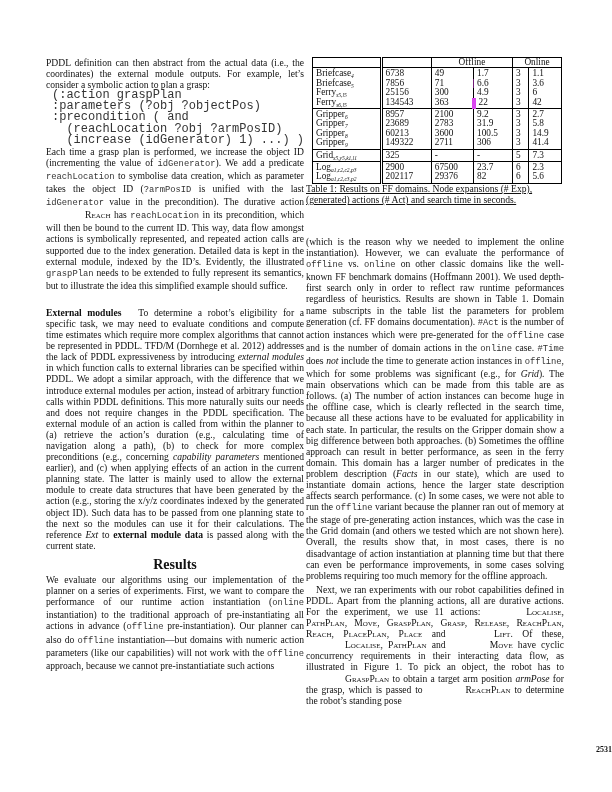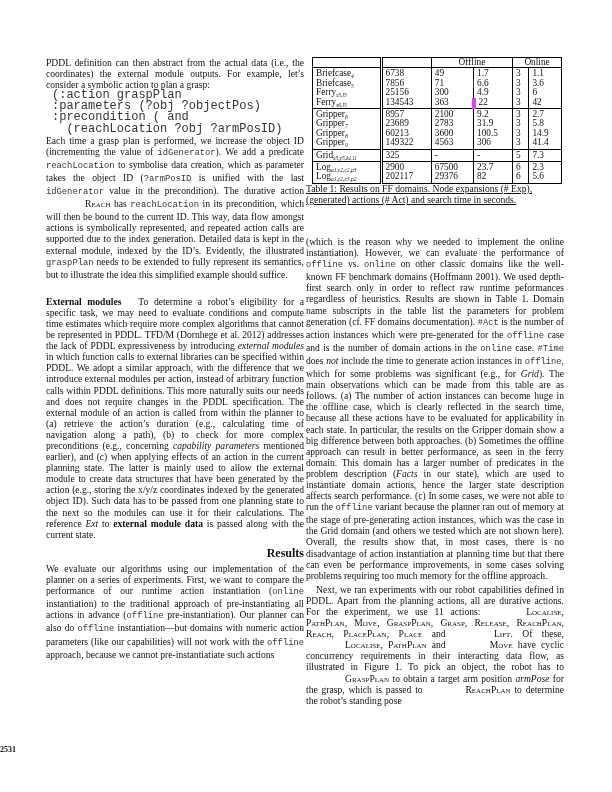--- a/index.html
+++ b/index.html
@@ -36,7 +36,7 @@
 
 <div id="left" class="col">
   <p>PDDL definition can then abstract from the actual data (i.e., the coordinates) the external module outputs. For example, let’s consider a symbolic action to plan a grasp:</p>
-  <div class="code" style="padding-left:6px;"><div>(:action graspPlan</div><div>:parameters (?obj ?objectPos)</div><div>:precondition ( and</div><div>  (reachLocation ?obj ?armPosID)</div></div>
+  <div class="code" style="padding-left:6px;"><div>(:action graspPlan</div><div>:parameters (?obj ?objectPos)</div><div>:precondition ( and</div><div>  (reachLocation ?obj ?armPosID)</div><div>  (increase (idGenerator) 1) ...) )</div></div>
   <p><span>Each time a grasp plan is performed, we increase the object ID (incrementing the value of </span><span class="tt">idGenerator</span><span>). We add a predicate </span><span class="tt">reachLocation</span><span> to symbolise data creation, which as parameter takes the object ID (</span><span class="tt">?armPosID</span><span> is unified with the last </span><span class="tt">idGenerator</span><span> value in the precondition). The durative action </span><span class="sc">Reach</span><span> has </span><span class="tt">reachLocation</span><span> in its precondition, which will then be bound to the current ID. This way, data flow amongst actions is symbolically represented, and repeated action calls are supported due to the index generation. Detailed data is kept in the external module, indexed by the ID’s. Evidently, the illustrated </span><span class="tt">graspPlan</span><span> needs to be extended to fully represent its semantics, but to illustrate the idea this simplified example should suffice.</span></p>
   <p class="para-gap"><span class="head">External modules</span>&nbsp;&nbsp;&nbsp;<span>To determine a robot’s eligibility for a specific task, we may need to evaluate conditions and compute time estimates which require more complex algorithms that cannot be represented in PDDL. TFD/M (Dornhege et al. 2012) addresses the lack of PDDL expressiveness by introducing </span><i>external modules</i><span> in which function calls to external libraries can be specified within PDDL. We adopt a similar approach, with the difference that we introduce external modules per action, instead of arbitrary function calls within PDDL definitions. This more naturally suits our needs and does not require changes in the PDDL specification. The external module of an action is called from within the planner to (a) retrieve the action’s duration (e.g., calculating time of navigation along a path), (b) to check for more complex preconditions (e.g., concerning </span><i>capability parameters</i><span> mentioned earlier), and (c) when applying effects of an action in the current planning state. The latter is mainly used to allow the external module to create data structures that have been generated by the action (e.g., storing the x/y/z coordinates indexed by the generated object ID). Such data has to be passed from one planning state to the next so the modules can use it for their calculations. The reference </span><i>Ext</i><span> to </span><b>external module data</b><span> is passed along with the current state.</span></p>
   <div class="sect">Results</div>

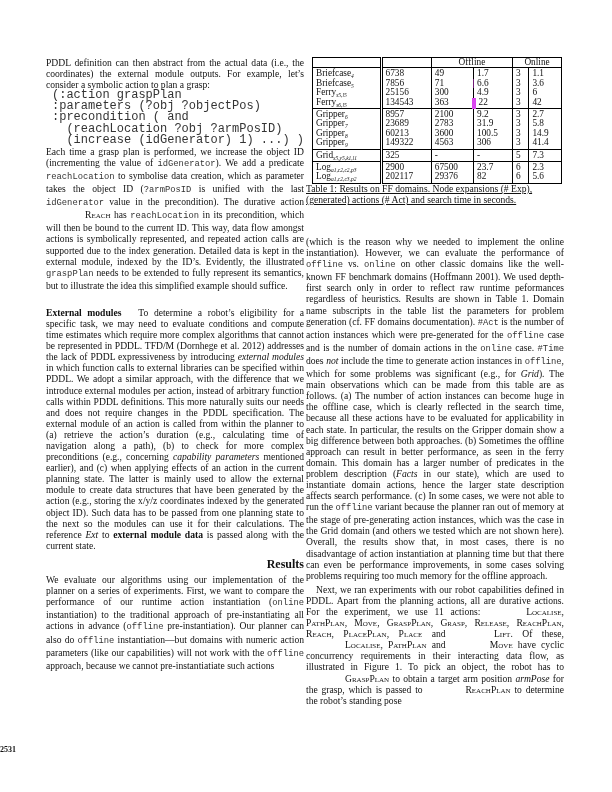--- a/index.html
+++ b/index.html
@@ -113,7 +113,7 @@
         <tr class=" grpend">
           <td class="dbl"><span>Gripper</span><sub>9</sub></td>
           <td class="vr">149322</td>
-          <td style="border-right:1px solid #000;">4563</td>
+          <td style="border-right:1px solid #000;">2711</td>
           <td class="vr">306</td>
           <td style="border-right:1px solid #000;">3</td>
           <td>41.4</td>

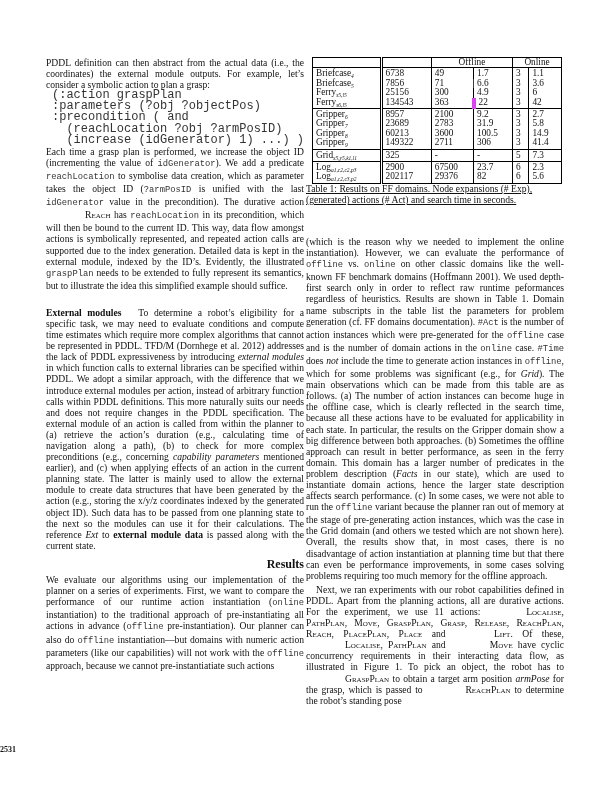--- a/index.html
+++ b/index.html
@@ -13,7 +13,7 @@
   .sc { font-variant:small-caps;margin-left:39px; }
   .code { font-family:"Liberation Mono", "DejaVu Sans Mono", monospace; font-size:12px; color:#333; line-height:11.1px; white-space:pre; margin:0; text-align:left; }
   .head { font-weight:bold; }
-  .sect { text-align:right; font-weight:bold; font-size:12px; margin:8px 0 4px 0; }
+  .sect { text-align:center; font-weight:bold; font-size:14px; margin:8px 0 4px 0; }
   .para-gap { margin-top:16px; }
   .indent { text-indent:10px; }
   

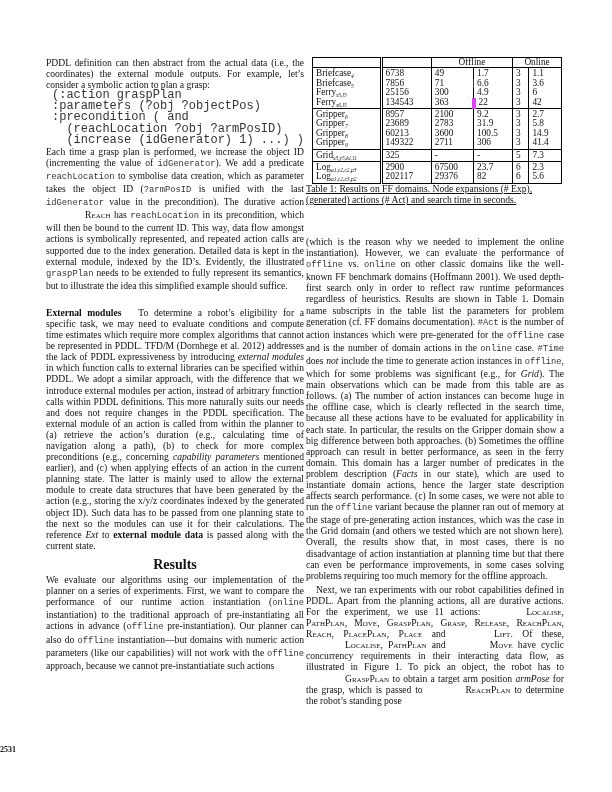--- a/index.html
+++ b/index.html
@@ -29,7 +29,7 @@
   .ctr { text-align:center; }
   sub { font-size:5.5px; font-style:italic; vertical-align:-2px; line-height:0; }
   #caption { position:absolute; left:306px; top:183px; width:258px; font-size:9.6px; line-height:11.2px;text-decoration:underline; }
-  #page-number { position:absolute; left:0; width:612px; top:745px; text-align:left; font-size:8px; font-weight:bold; }
+  #page-number { position:absolute; left:0; width:612px; top:745px; text-align:right; font-size:8px; font-weight:bold; }
 </style>
 </head>
 <body>

